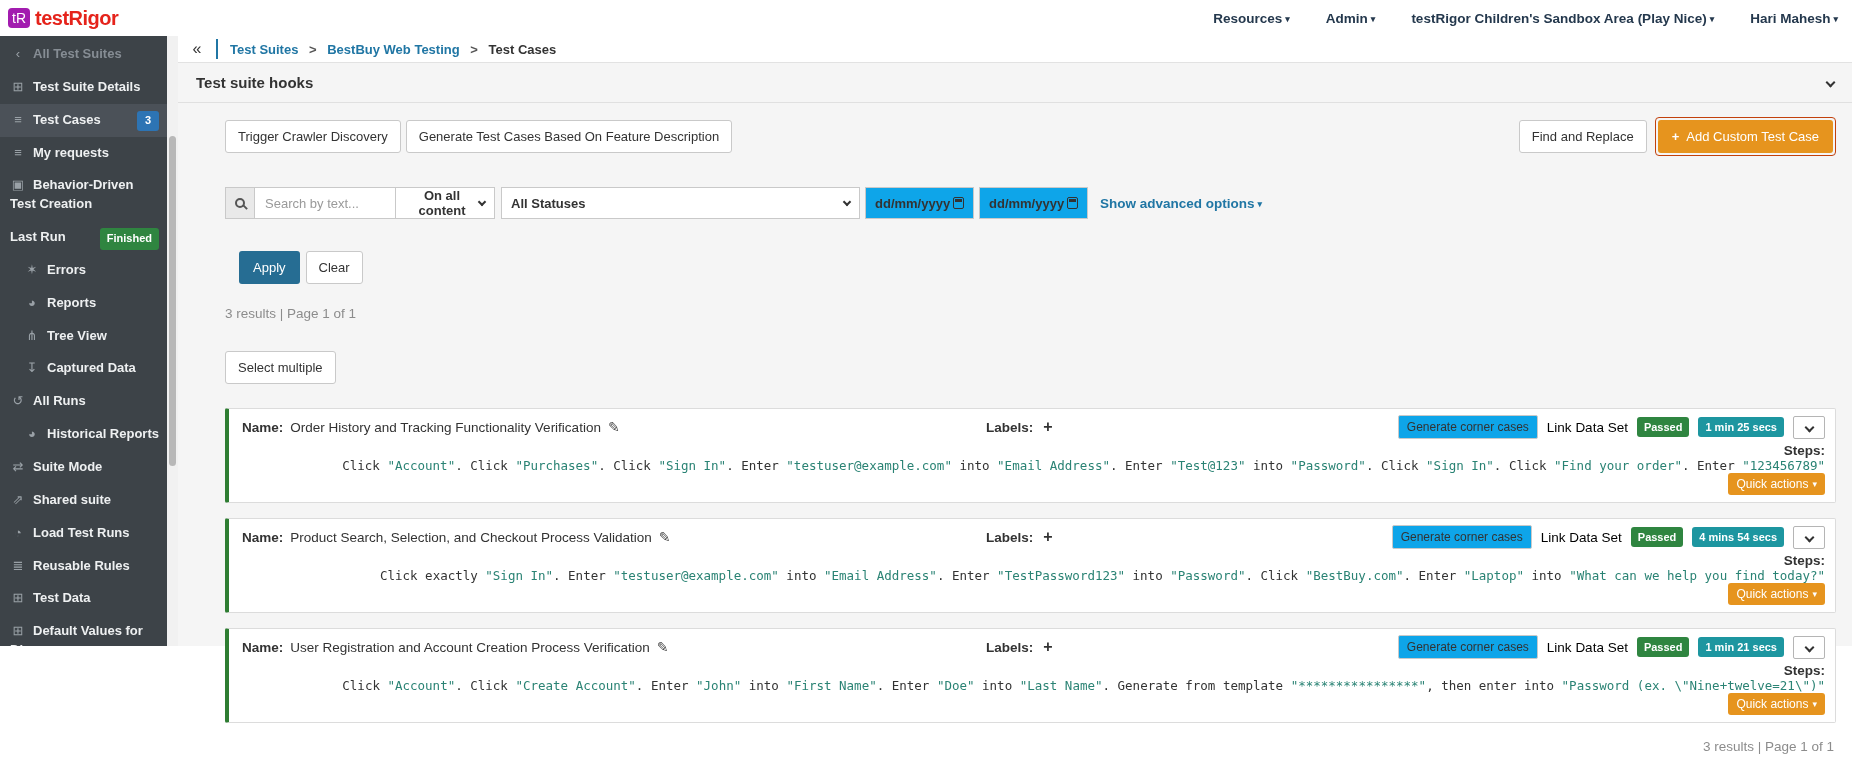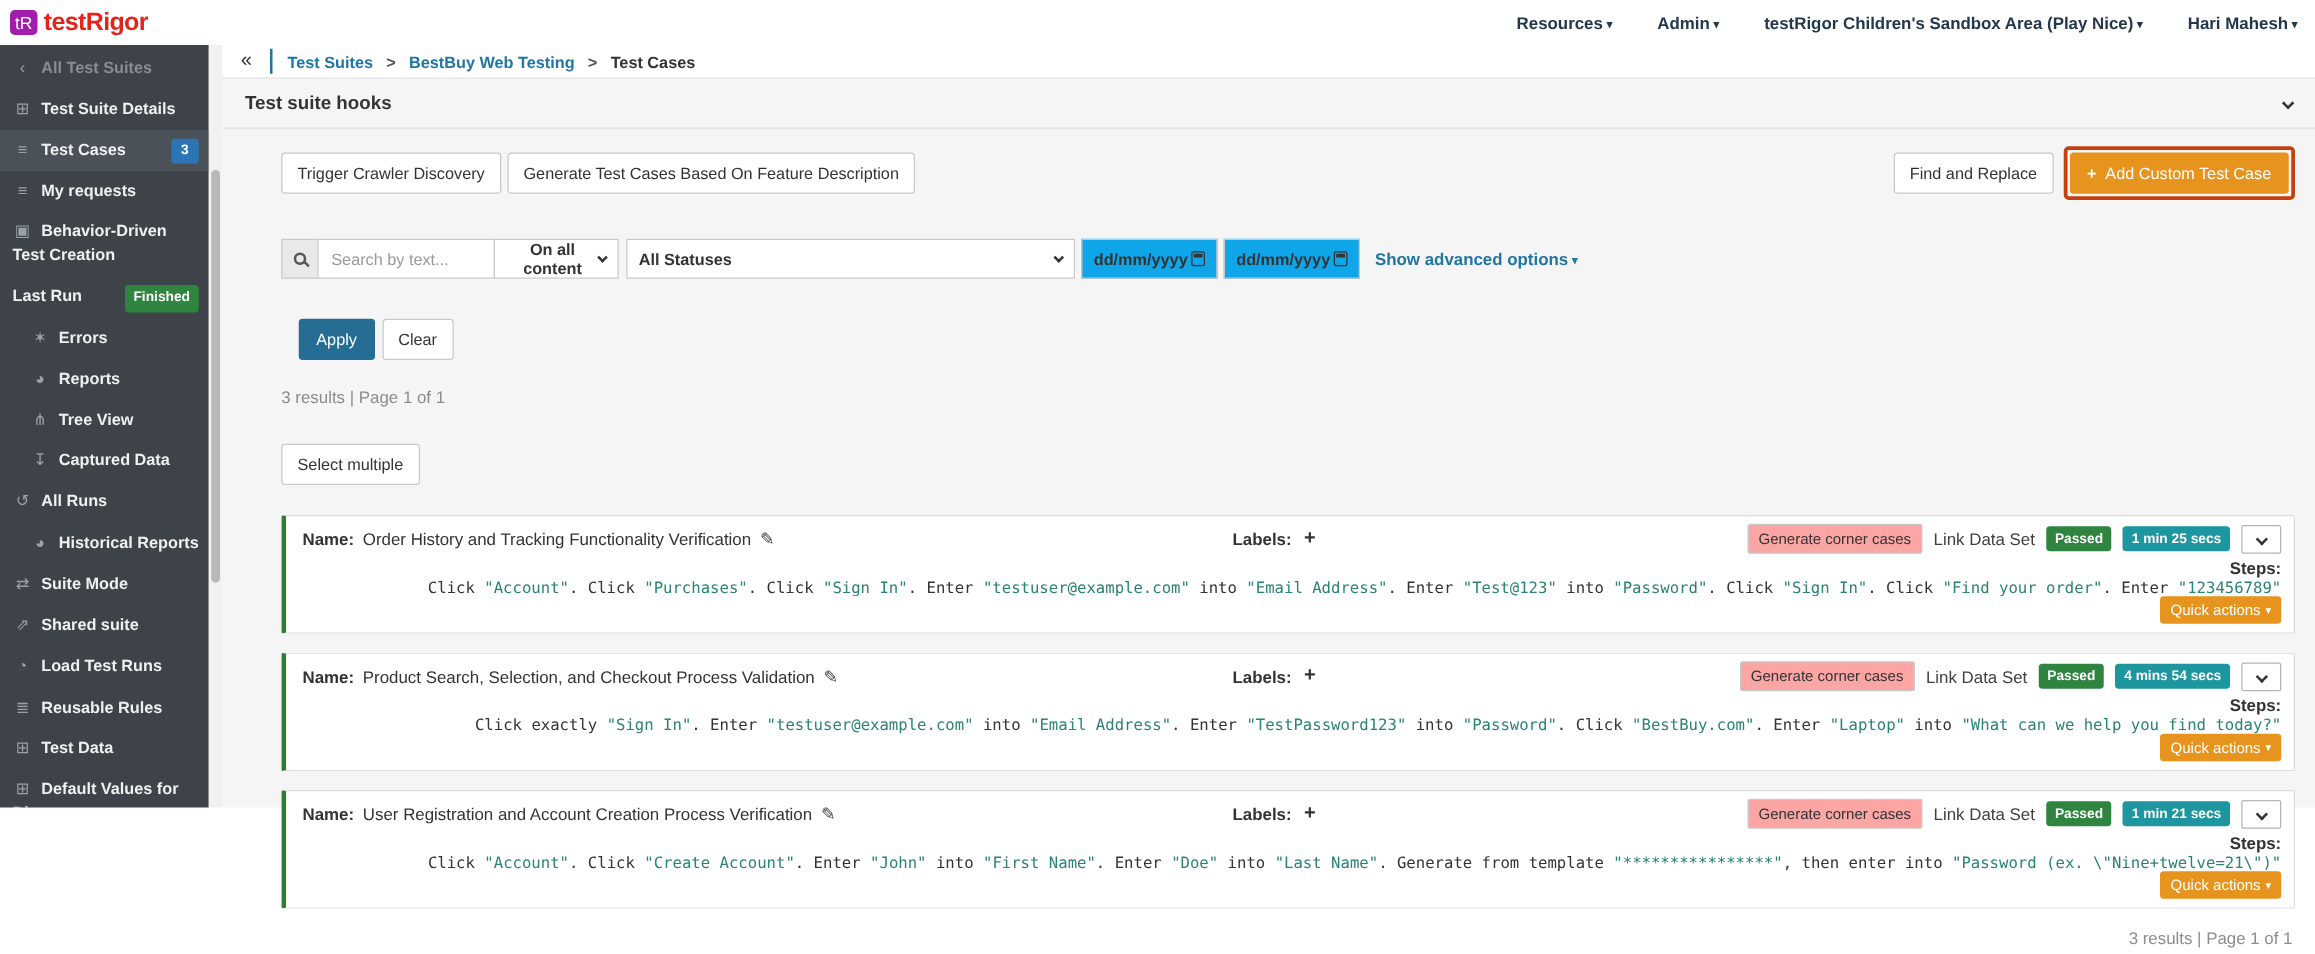--- a/index.html
+++ b/index.html
@@ -54,7 +54,7 @@
 
   .toolbar { display:flex; align-items:center; gap:5px; }
   .toolbar-right { margin-left:auto; display:flex; align-items:center; gap:8px; }
-  .red-box { border:3px solid #c2410c; border-radius:4px; padding:2px; }
+  .red-box { border:1px solid #c2410c; border-radius:4px; padding:2px; }
   .plus { font-weight:bold; margin-right:7px; }
 
   

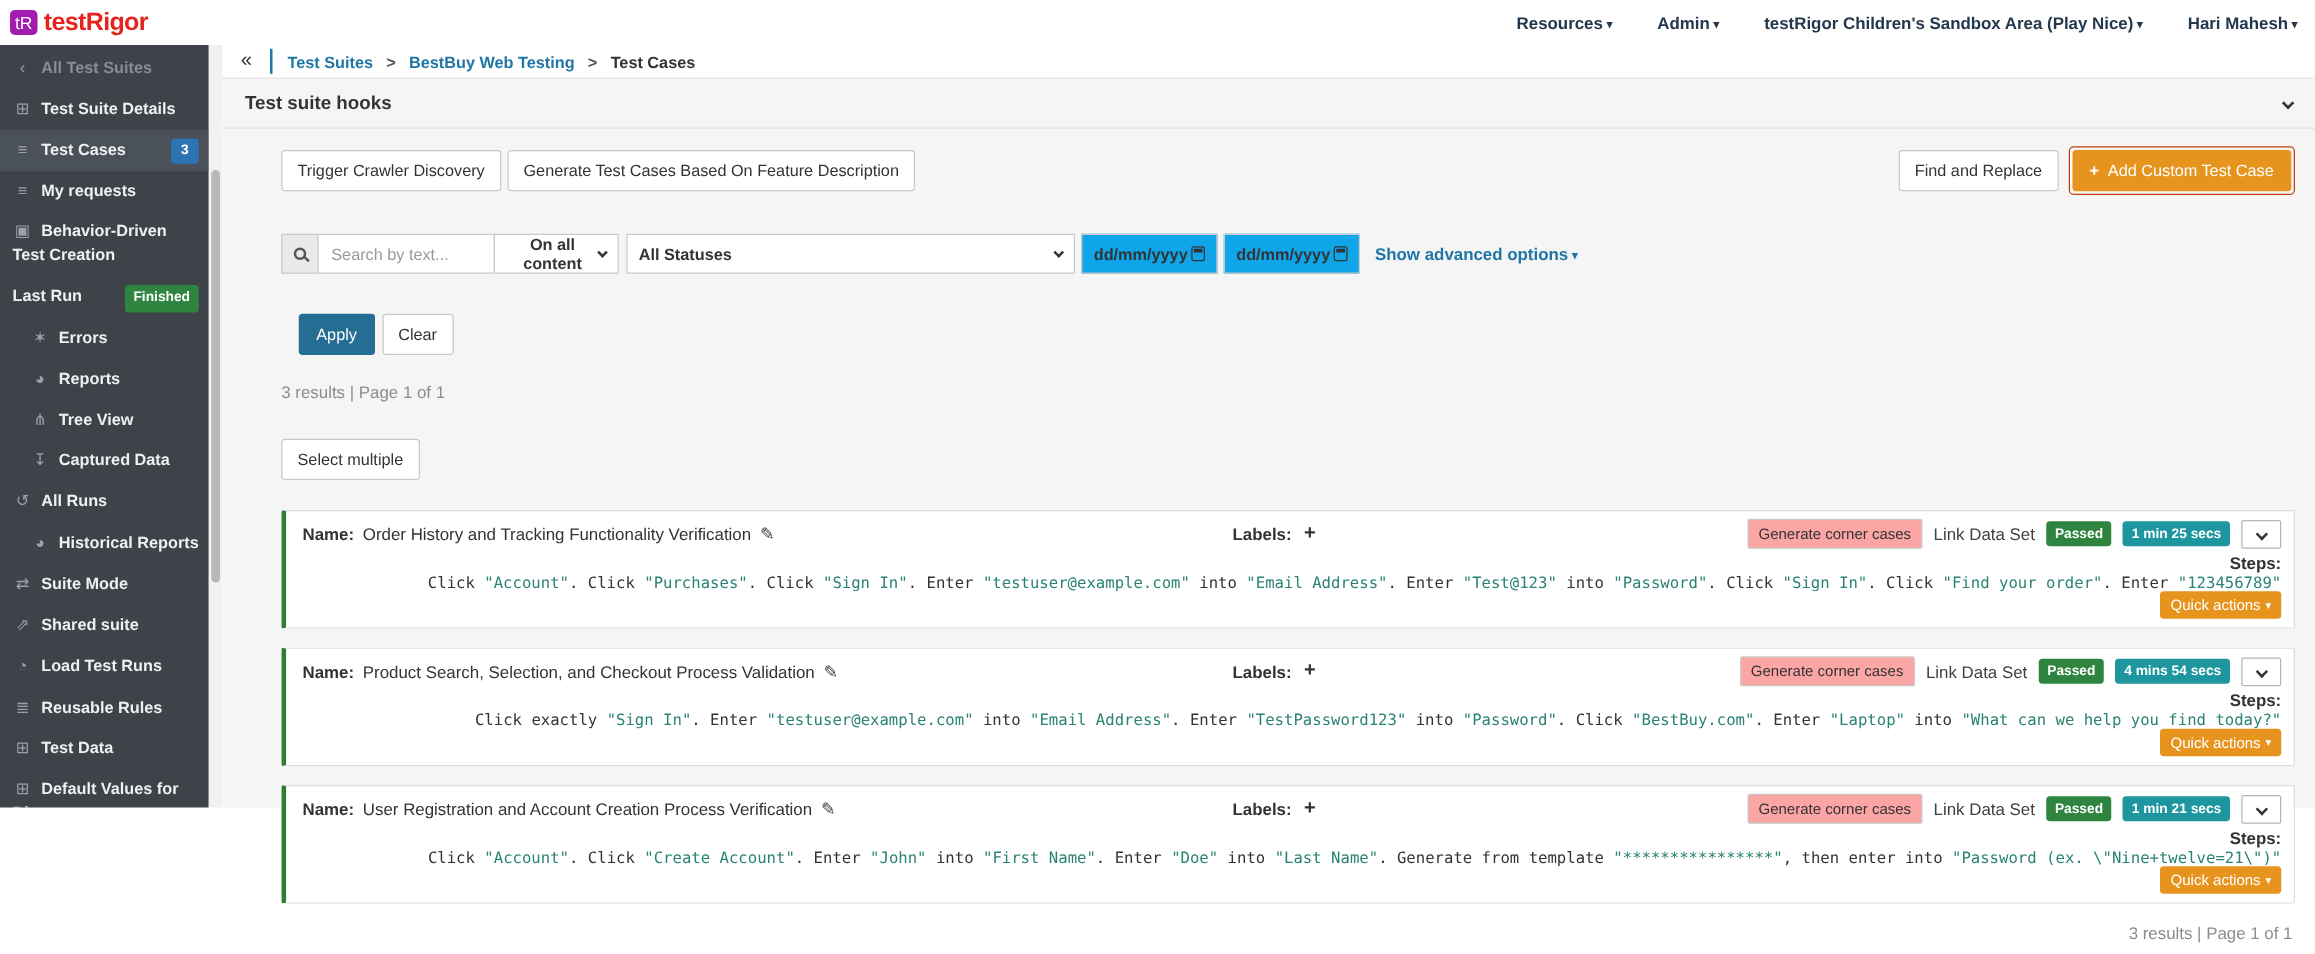--- a/index.html
+++ b/index.html
@@ -89,7 +89,7 @@
   .tc-labels-block { display:flex; align-items:center; gap:10px; }
   .add-label { font-size:16px; font-weight:bold; color:#333; cursor:pointer; line-height:1; }
   .tc-controls { margin-left:auto; display:flex; align-items:center; gap:9px; }
-  .btn-corner { background:#fca5a5; border:1px solid #c9c9c9; border-radius:2px; padding:4px 8px; font-size:12px; color:#333; cursor:pointer; font-family:inherit; white-space:nowrap; }
+  .btn-corner { background:#0ea5e9; border:1px solid #c9c9c9; border-radius:2px; padding:4px 8px; font-size:12px; color:#333; cursor:pointer; font-family:inherit; white-space:nowrap; }
   .link-dataset { color:#404040; font-size:13.5px; cursor:pointer; white-space:nowrap; }
   .badge-green { background:#2f8540; color:#fff; font-size:11px; font-weight:bold; padding:4px 7px; border-radius:3px; white-space:nowrap; }
   .badge-teal { background:#1d96a0; color:#fff; font-size:11px; font-weight:bold; padding:4px 7px; border-radius:3px; white-space:nowrap; }

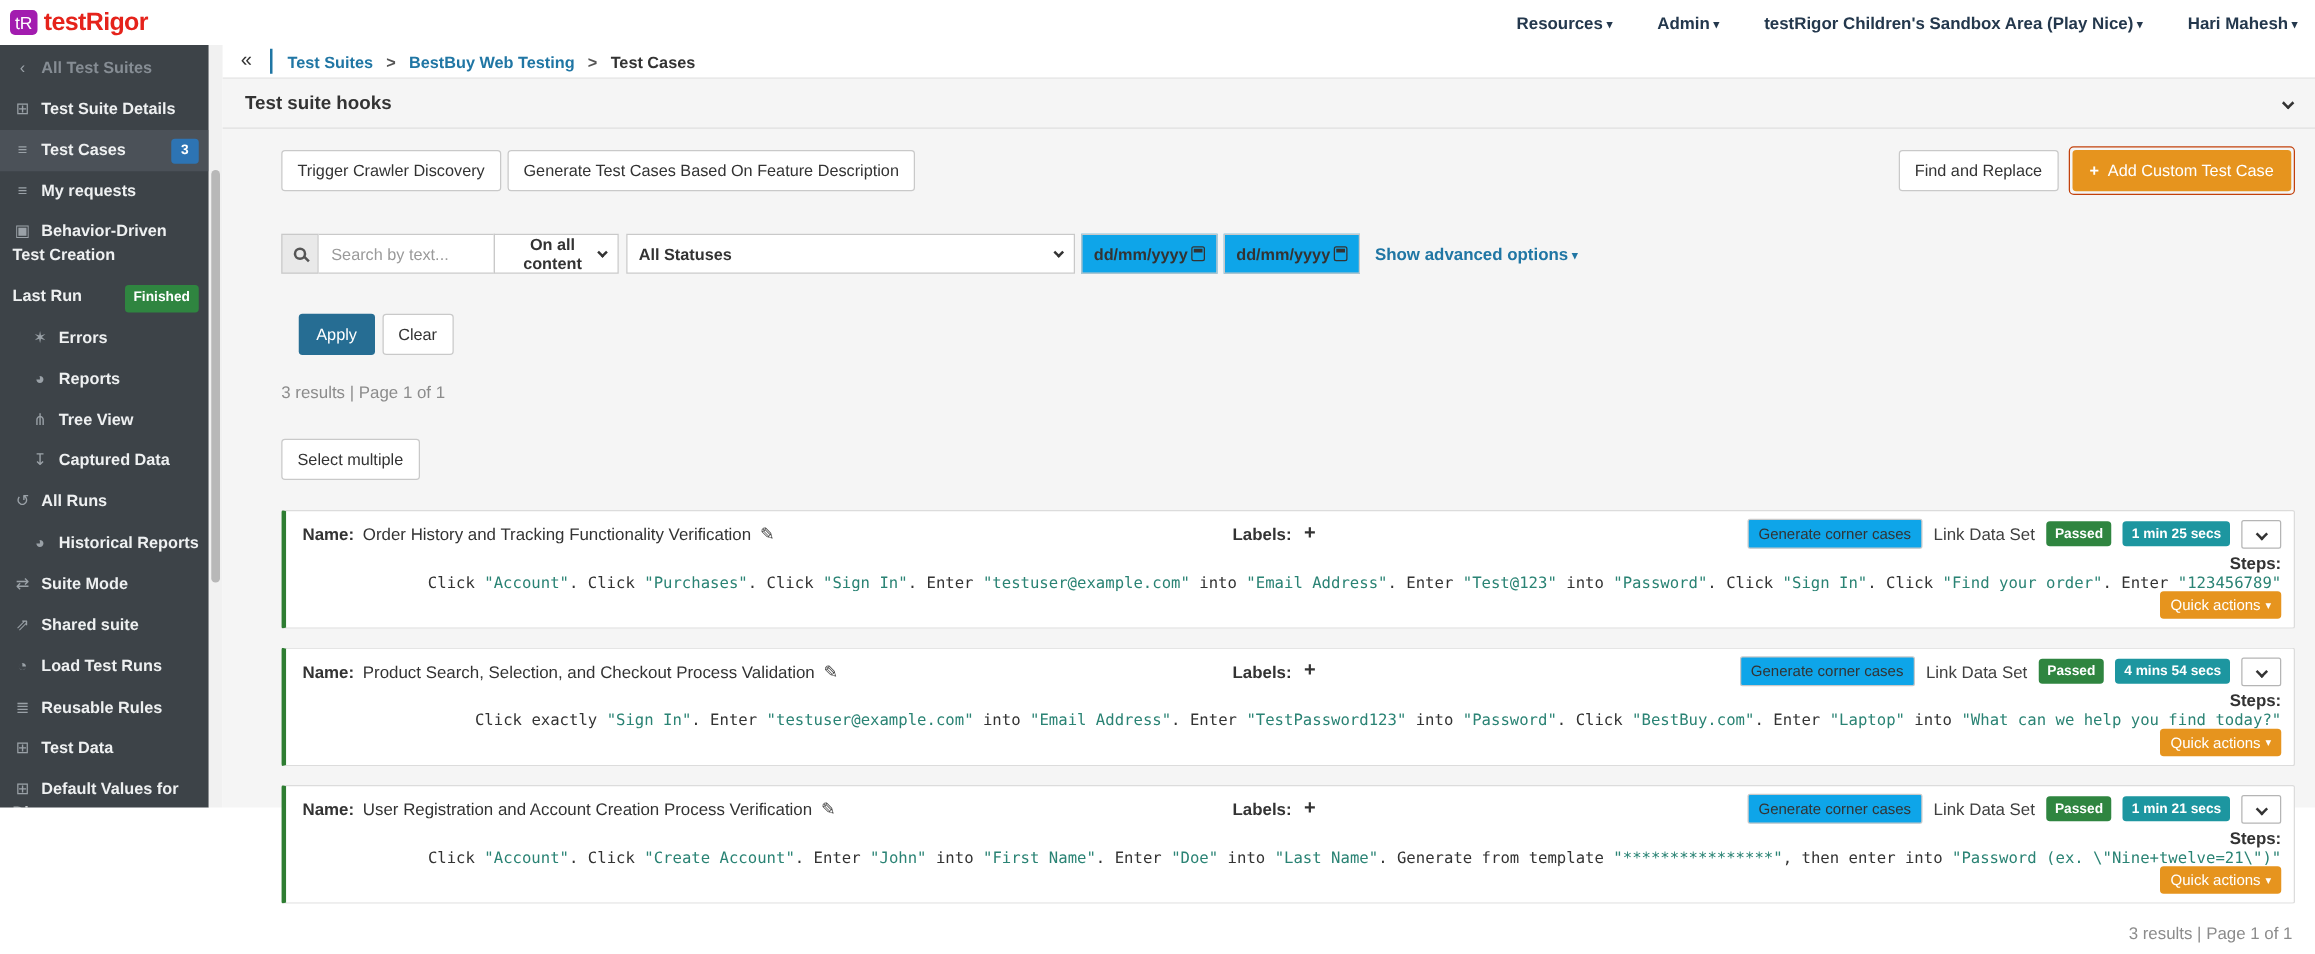--- a/index.html
+++ b/index.html
@@ -90,7 +90,7 @@
   .add-label { font-size:16px; font-weight:bold; color:#333; cursor:pointer; line-height:1; }
   .tc-controls { margin-left:auto; display:flex; align-items:center; gap:9px; }
   .btn-corner { background:#0ea5e9; border:1px solid #c9c9c9; border-radius:2px; padding:4px 8px; font-size:12px; color:#333; cursor:pointer; font-family:inherit; white-space:nowrap; }
-  .link-dataset { color:#404040; font-size:13.5px; cursor:pointer; white-space:nowrap; }
+  .link-dataset { color:#000000; font-size:13.5px; cursor:pointer; white-space:nowrap; }
   .badge-green { background:#2f8540; color:#fff; font-size:11px; font-weight:bold; padding:4px 7px; border-radius:3px; white-space:nowrap; }
   .badge-teal { background:#1d96a0; color:#fff; font-size:11px; font-weight:bold; padding:4px 7px; border-radius:3px; white-space:nowrap; }
   .chev-btn { width:32px; height:23px; background:#fff; border:1px solid #b5b5b5; border-radius:2px; display:flex; align-items:center; justify-content:center; cursor:pointer; }

